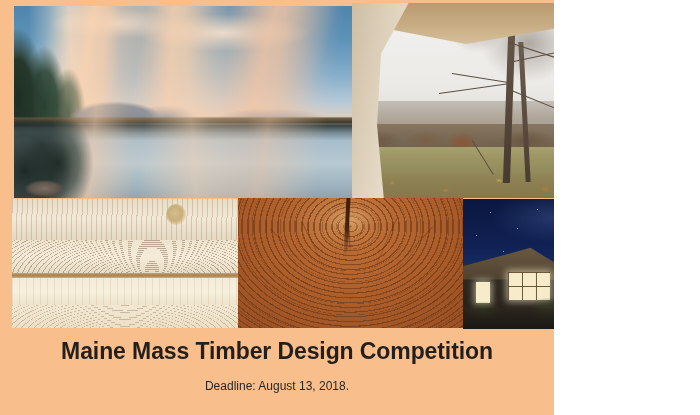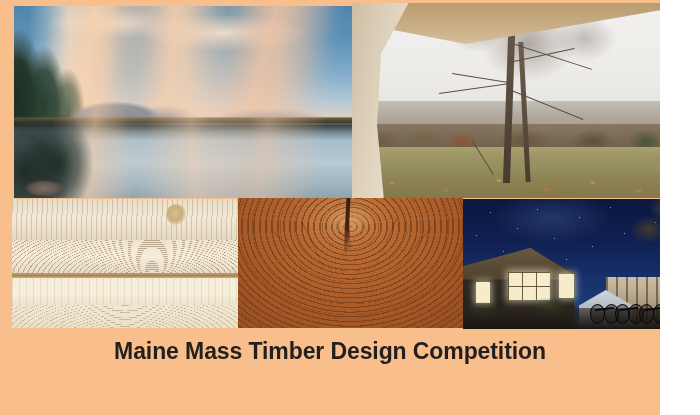--- a/index.html
+++ b/index.html
@@ -16,7 +16,7 @@
 
   #slide {
     position: relative;
-    width: 660px;
+    width: 554px;
     height: 415px;
     background: #f8be8c;
     overflow: hidden;

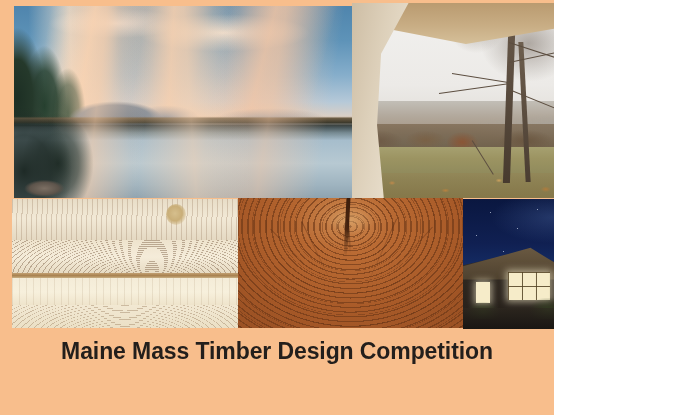--- a/index.html
+++ b/index.html
@@ -453,6 +453,7 @@
 
   <div id="caption">
     <h1 id="title">Maine Mass Timber Design Competition</h1>
+    <p id="deadline">Deadline: August 13, 2018.</p>
   </div>
 
 </div>

